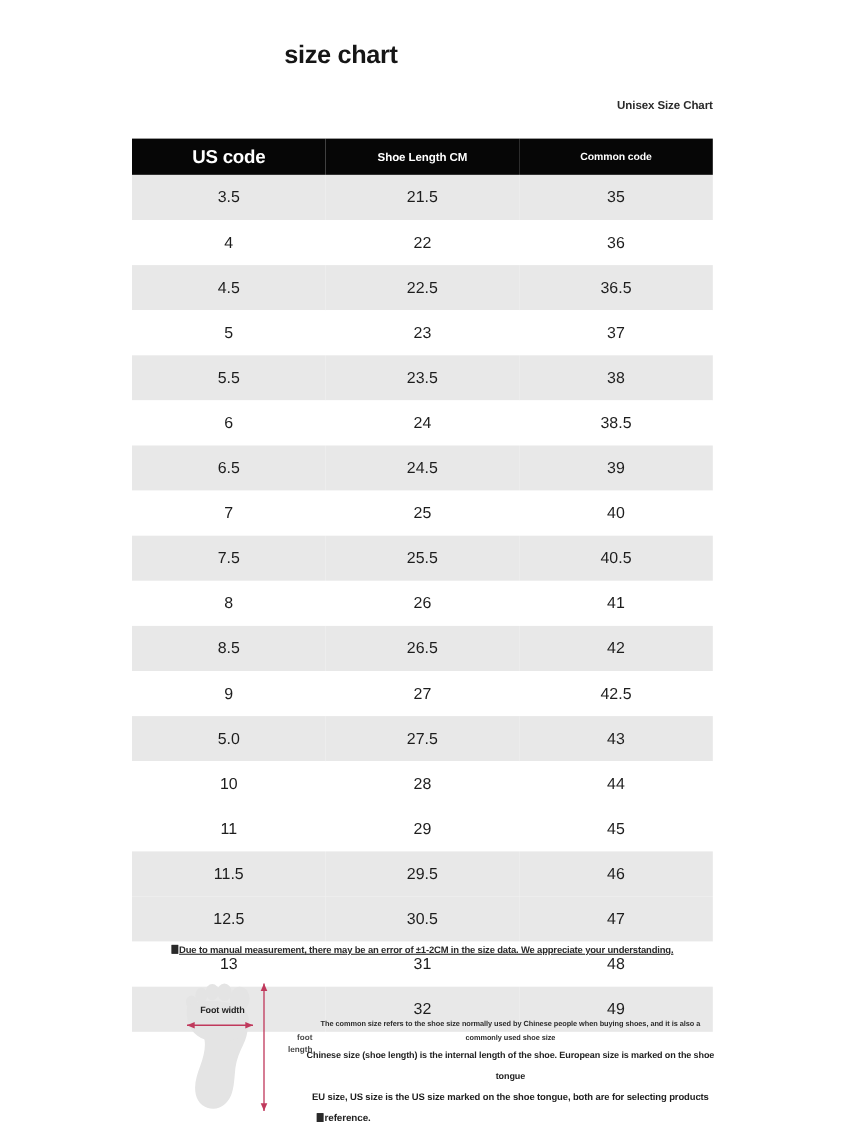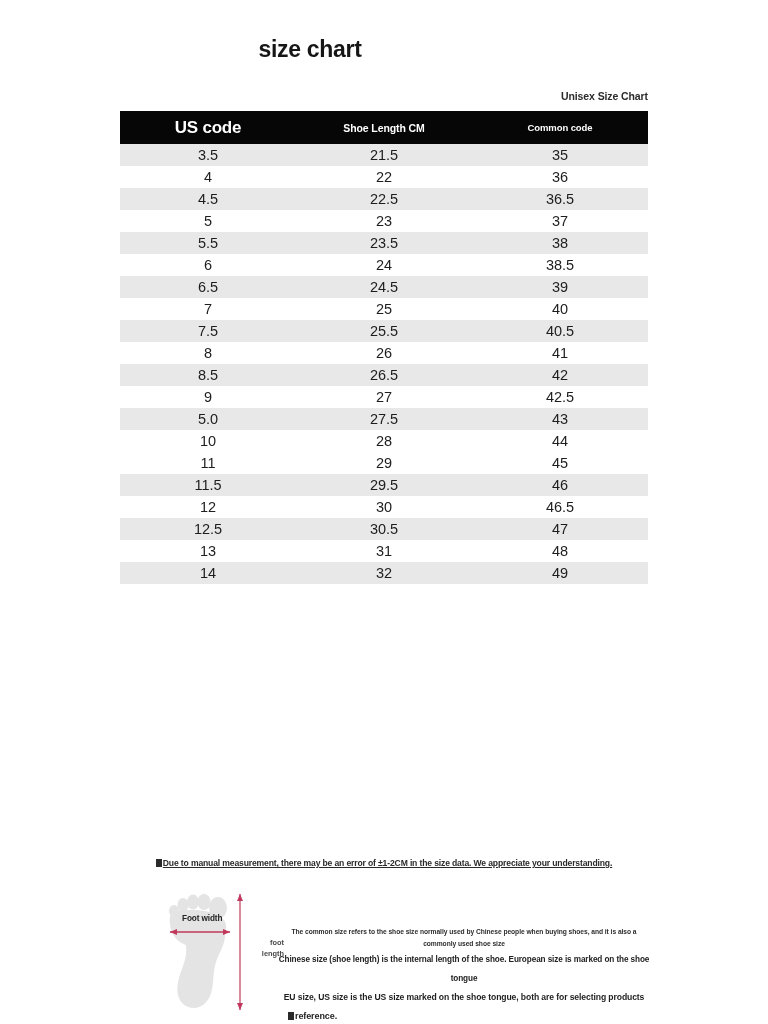--- a/index.html
+++ b/index.html
@@ -47,7 +47,7 @@
   
   .size-table {
     position: absolute;
-    top: 111px;
+    top: 126px;
     left: 120px;
     width: 528px;
     border-collapse: collapse;

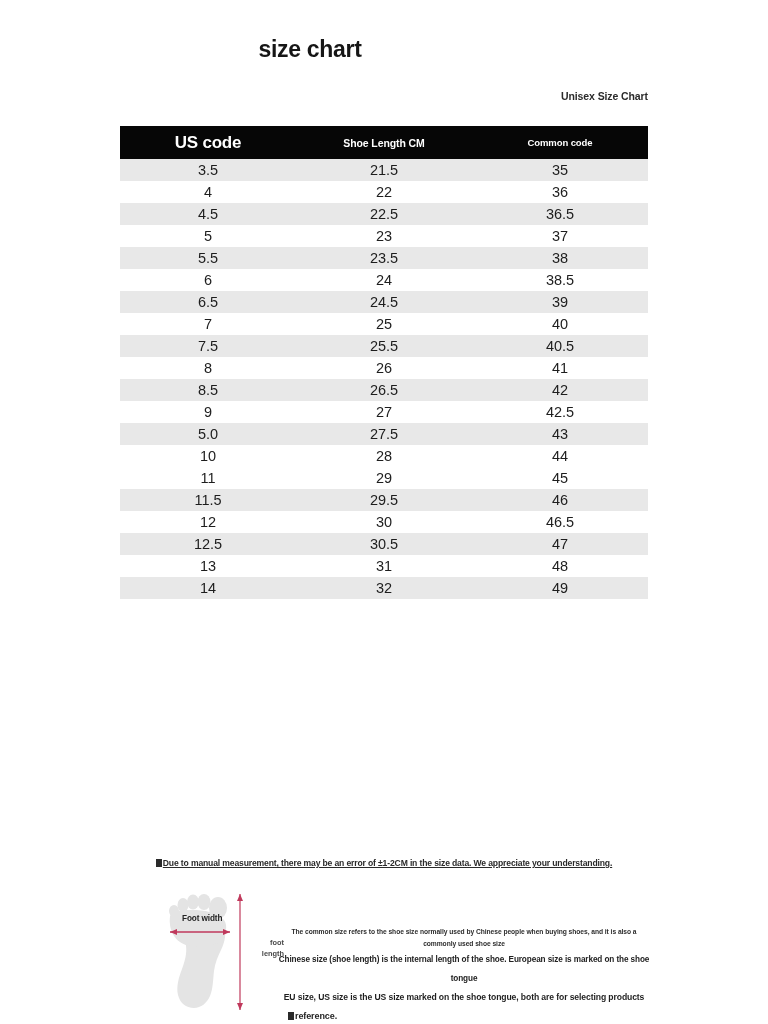--- a/index.html
+++ b/index.html
@@ -71,7 +71,7 @@
   .th-length { font-size: 10.5px; letter-spacing: -0.1px; }
   .th-common { font-size: 9.5px; letter-spacing: -0.1px; font-weight: 600; }
 
-  .size-table tbody tr { height: 22px; }
+  .size-table tbody tr { height: 41px; }
   .size-table tbody tr.shade { background: #e8e8e8; }
   .size-table tbody tr.plain { background: #ffffff; }
   .size-table tbody td {

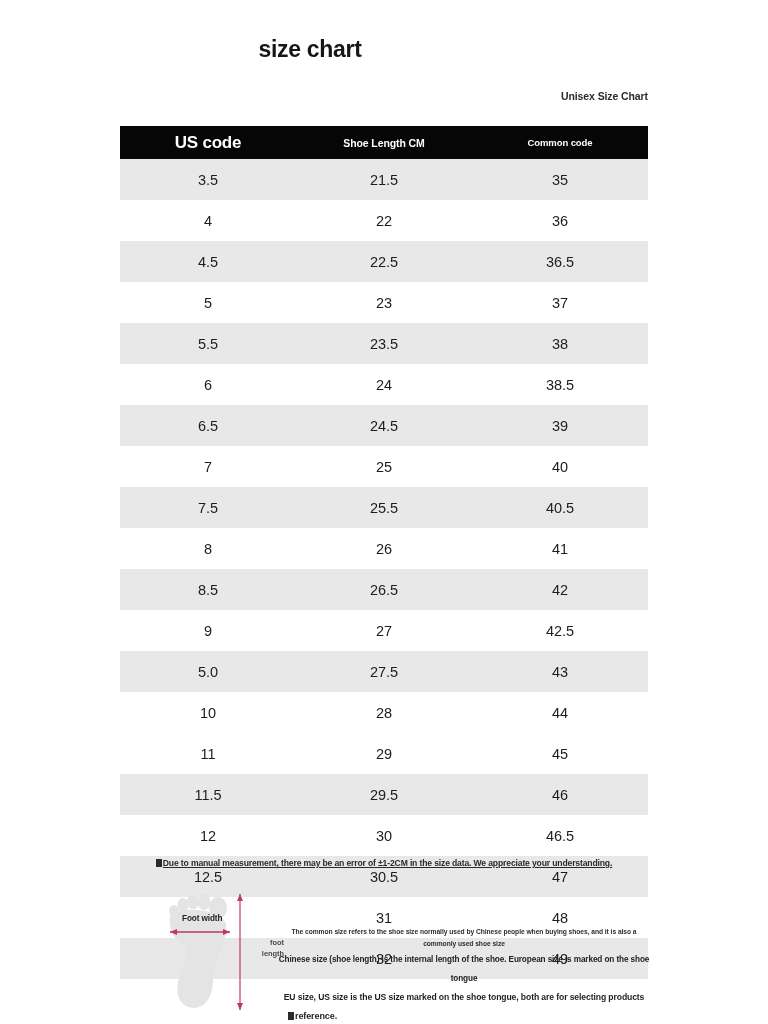--- a/index.html
+++ b/index.html
@@ -282,11 +282,6 @@
           <td>29.5</td>
           <td>46</td>
         </tr>
-        <tr class="plain">
-          <td>12</td>
-          <td>30</td>
-          <td>46.5</td>
-        </tr>
         <tr class="shade">
           <td>12.5</td>
           <td>30.5</td>

